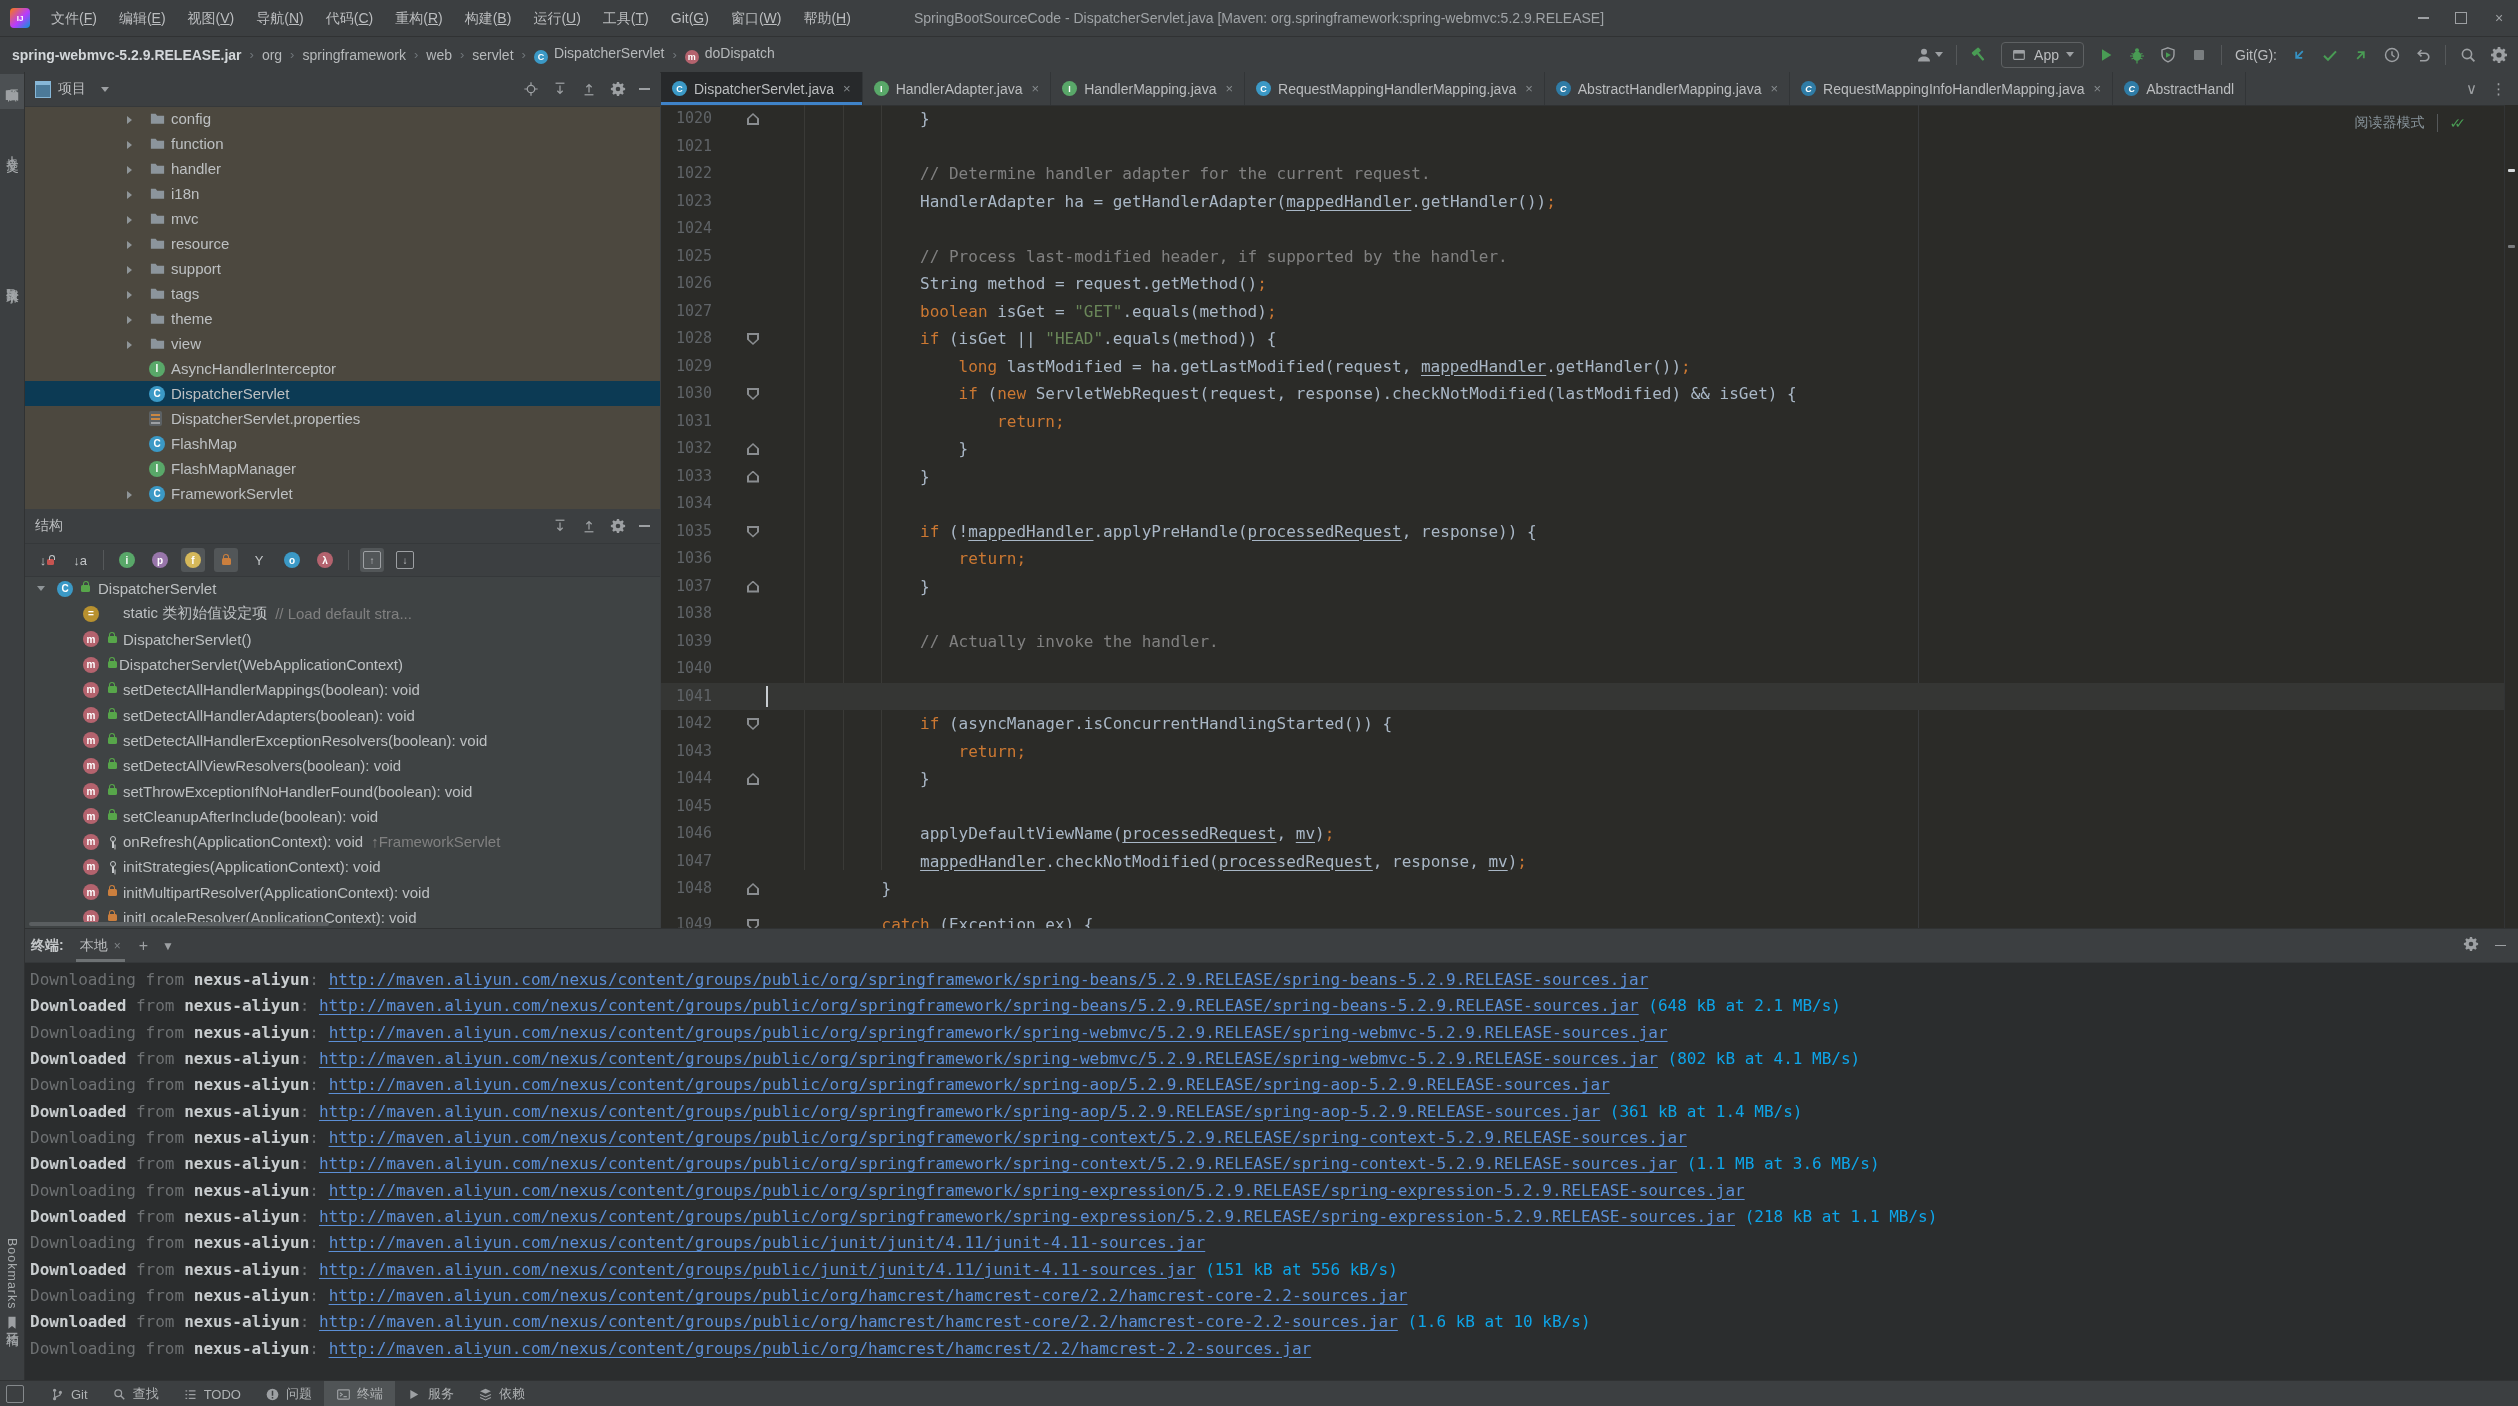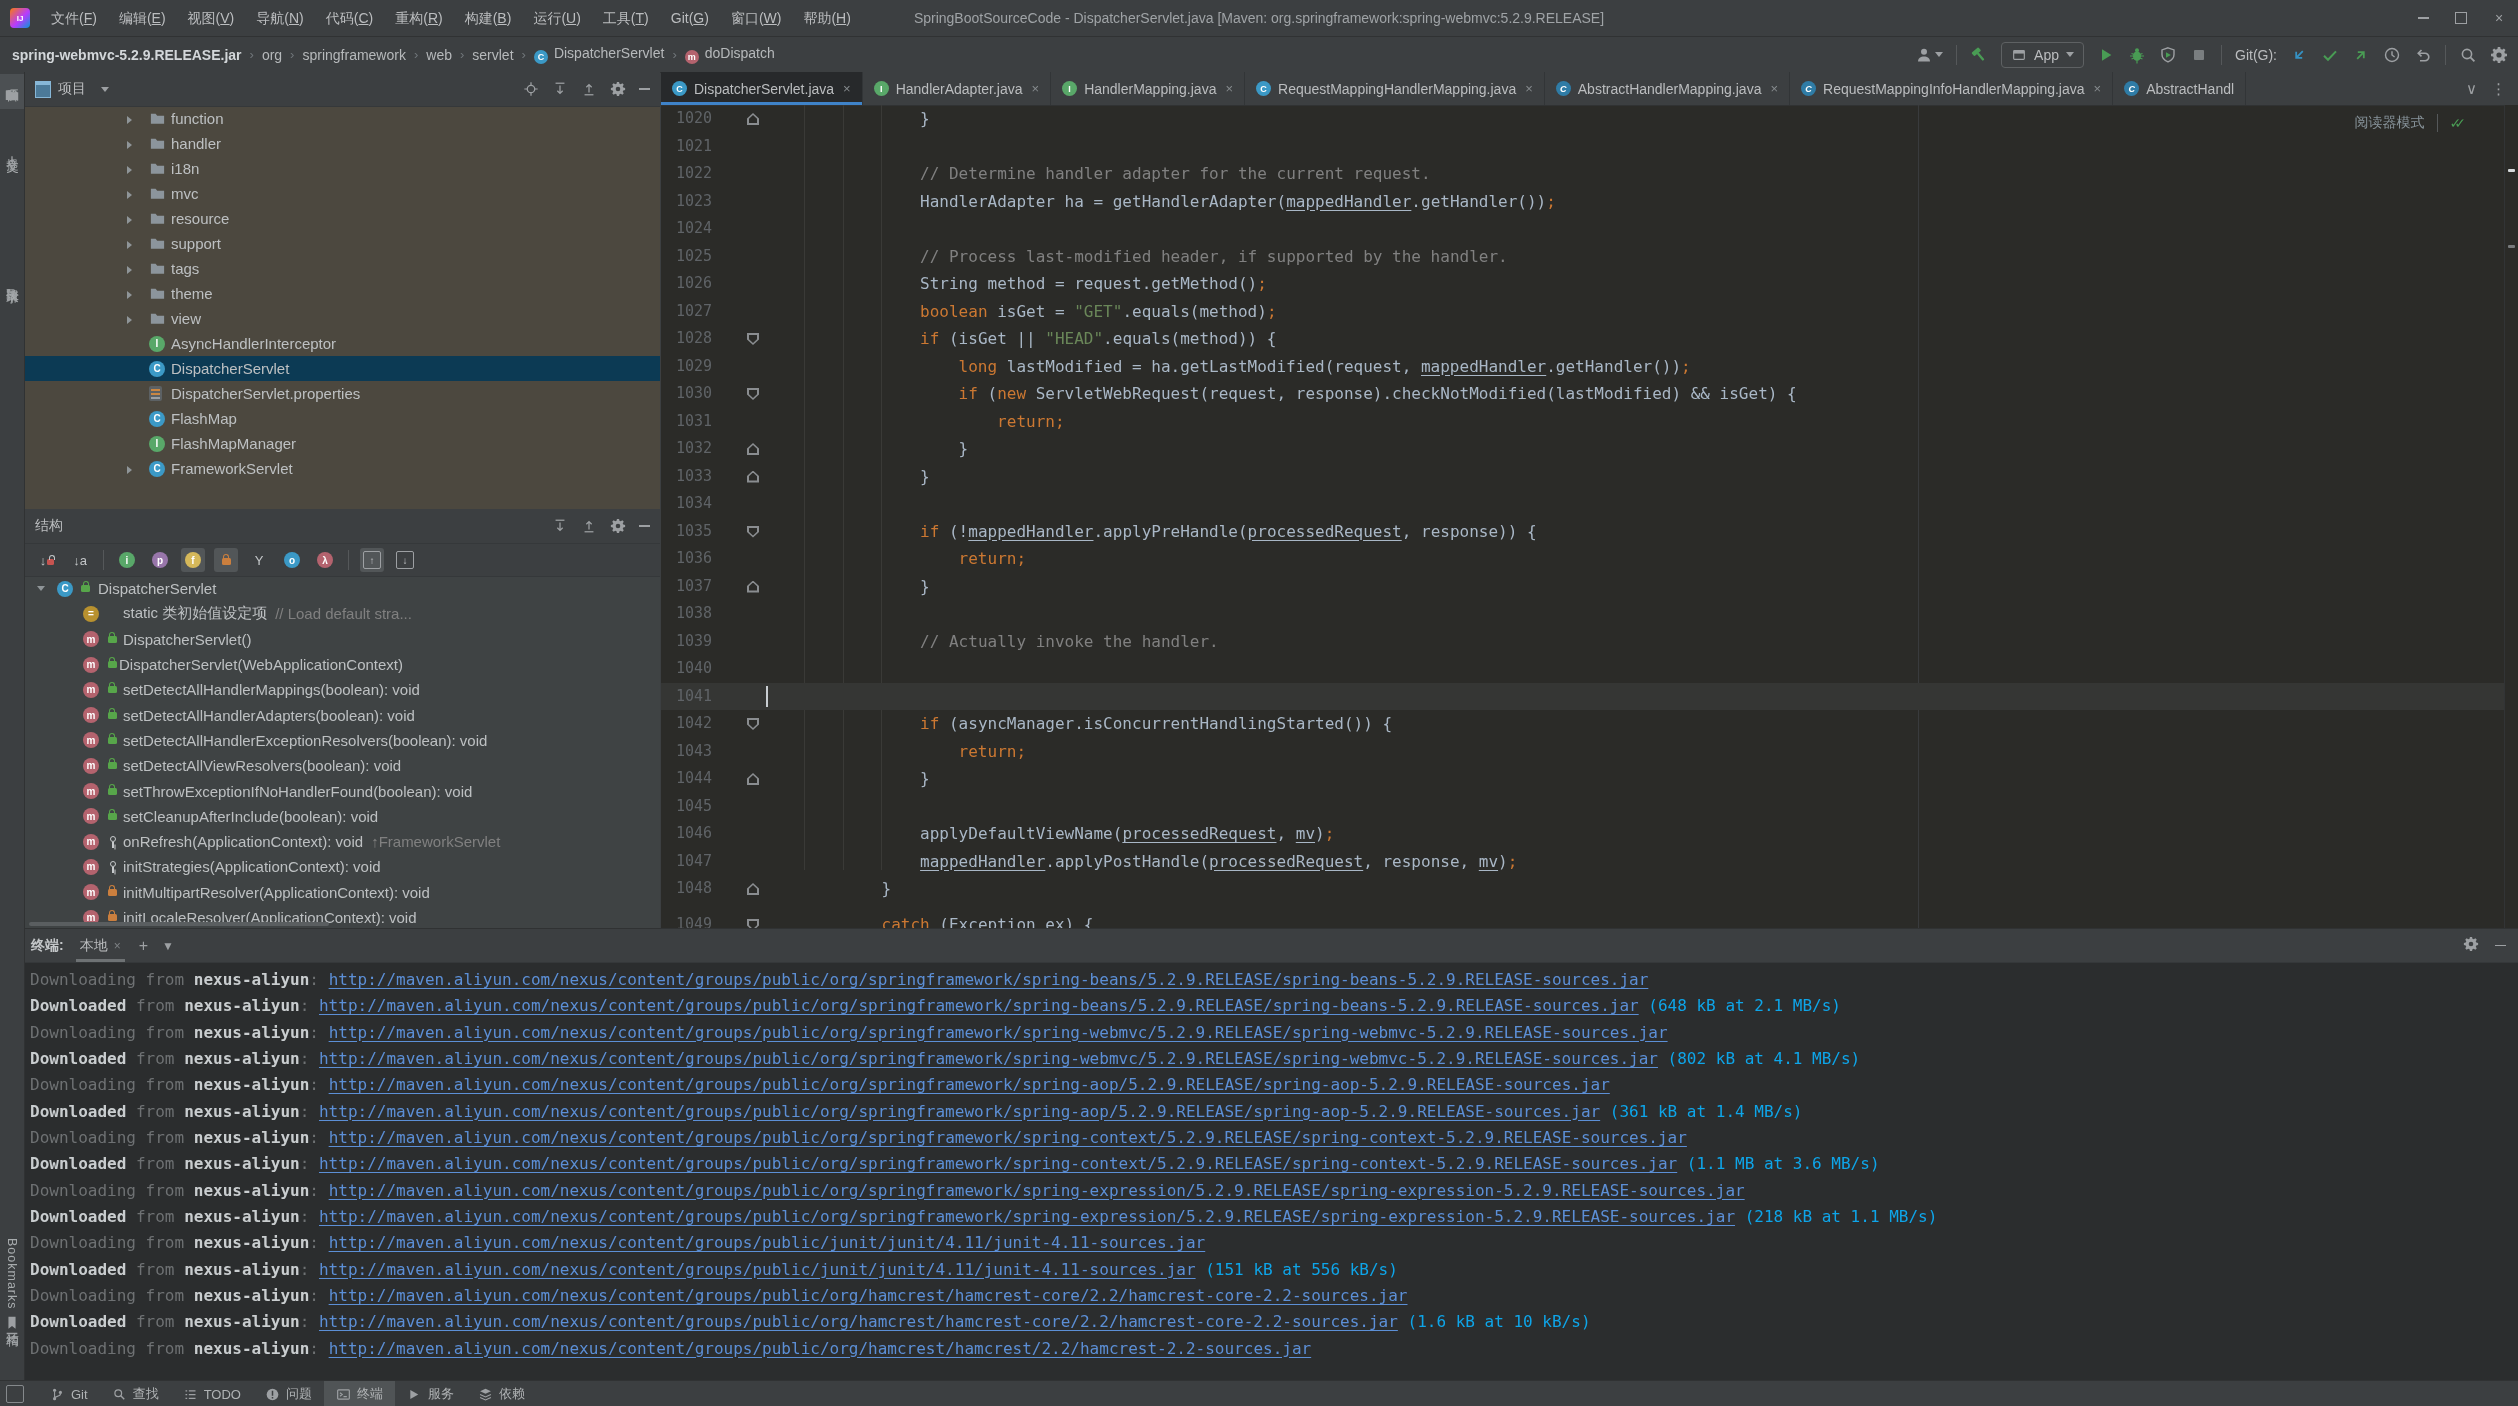--- a/index.html
+++ b/index.html
@@ -389,6 +389,17 @@
               </svg>
             </span>
           </span>
+          <span>config</span>
+        </div>
+        <div class="trow">
+          <span style="display: inline-block; width: 11px; margin-left: 102px;"><span class="tchev"></span></span>
+          <span style="display: inline-flex; width: 22px; margin-left: 11px;">
+            <span class="ic">
+              <svg width="17" height="17" viewBox="0 0 18 18" xmlns="http://www.w3.org/2000/svg">
+                <path d="M2 4h5l1.7 2H16v8.5H2z" fill="#8c959c"></path>
+              </svg>
+            </span>
+          </span>
           <span>function</span>
         </div>
         <div class="trow">

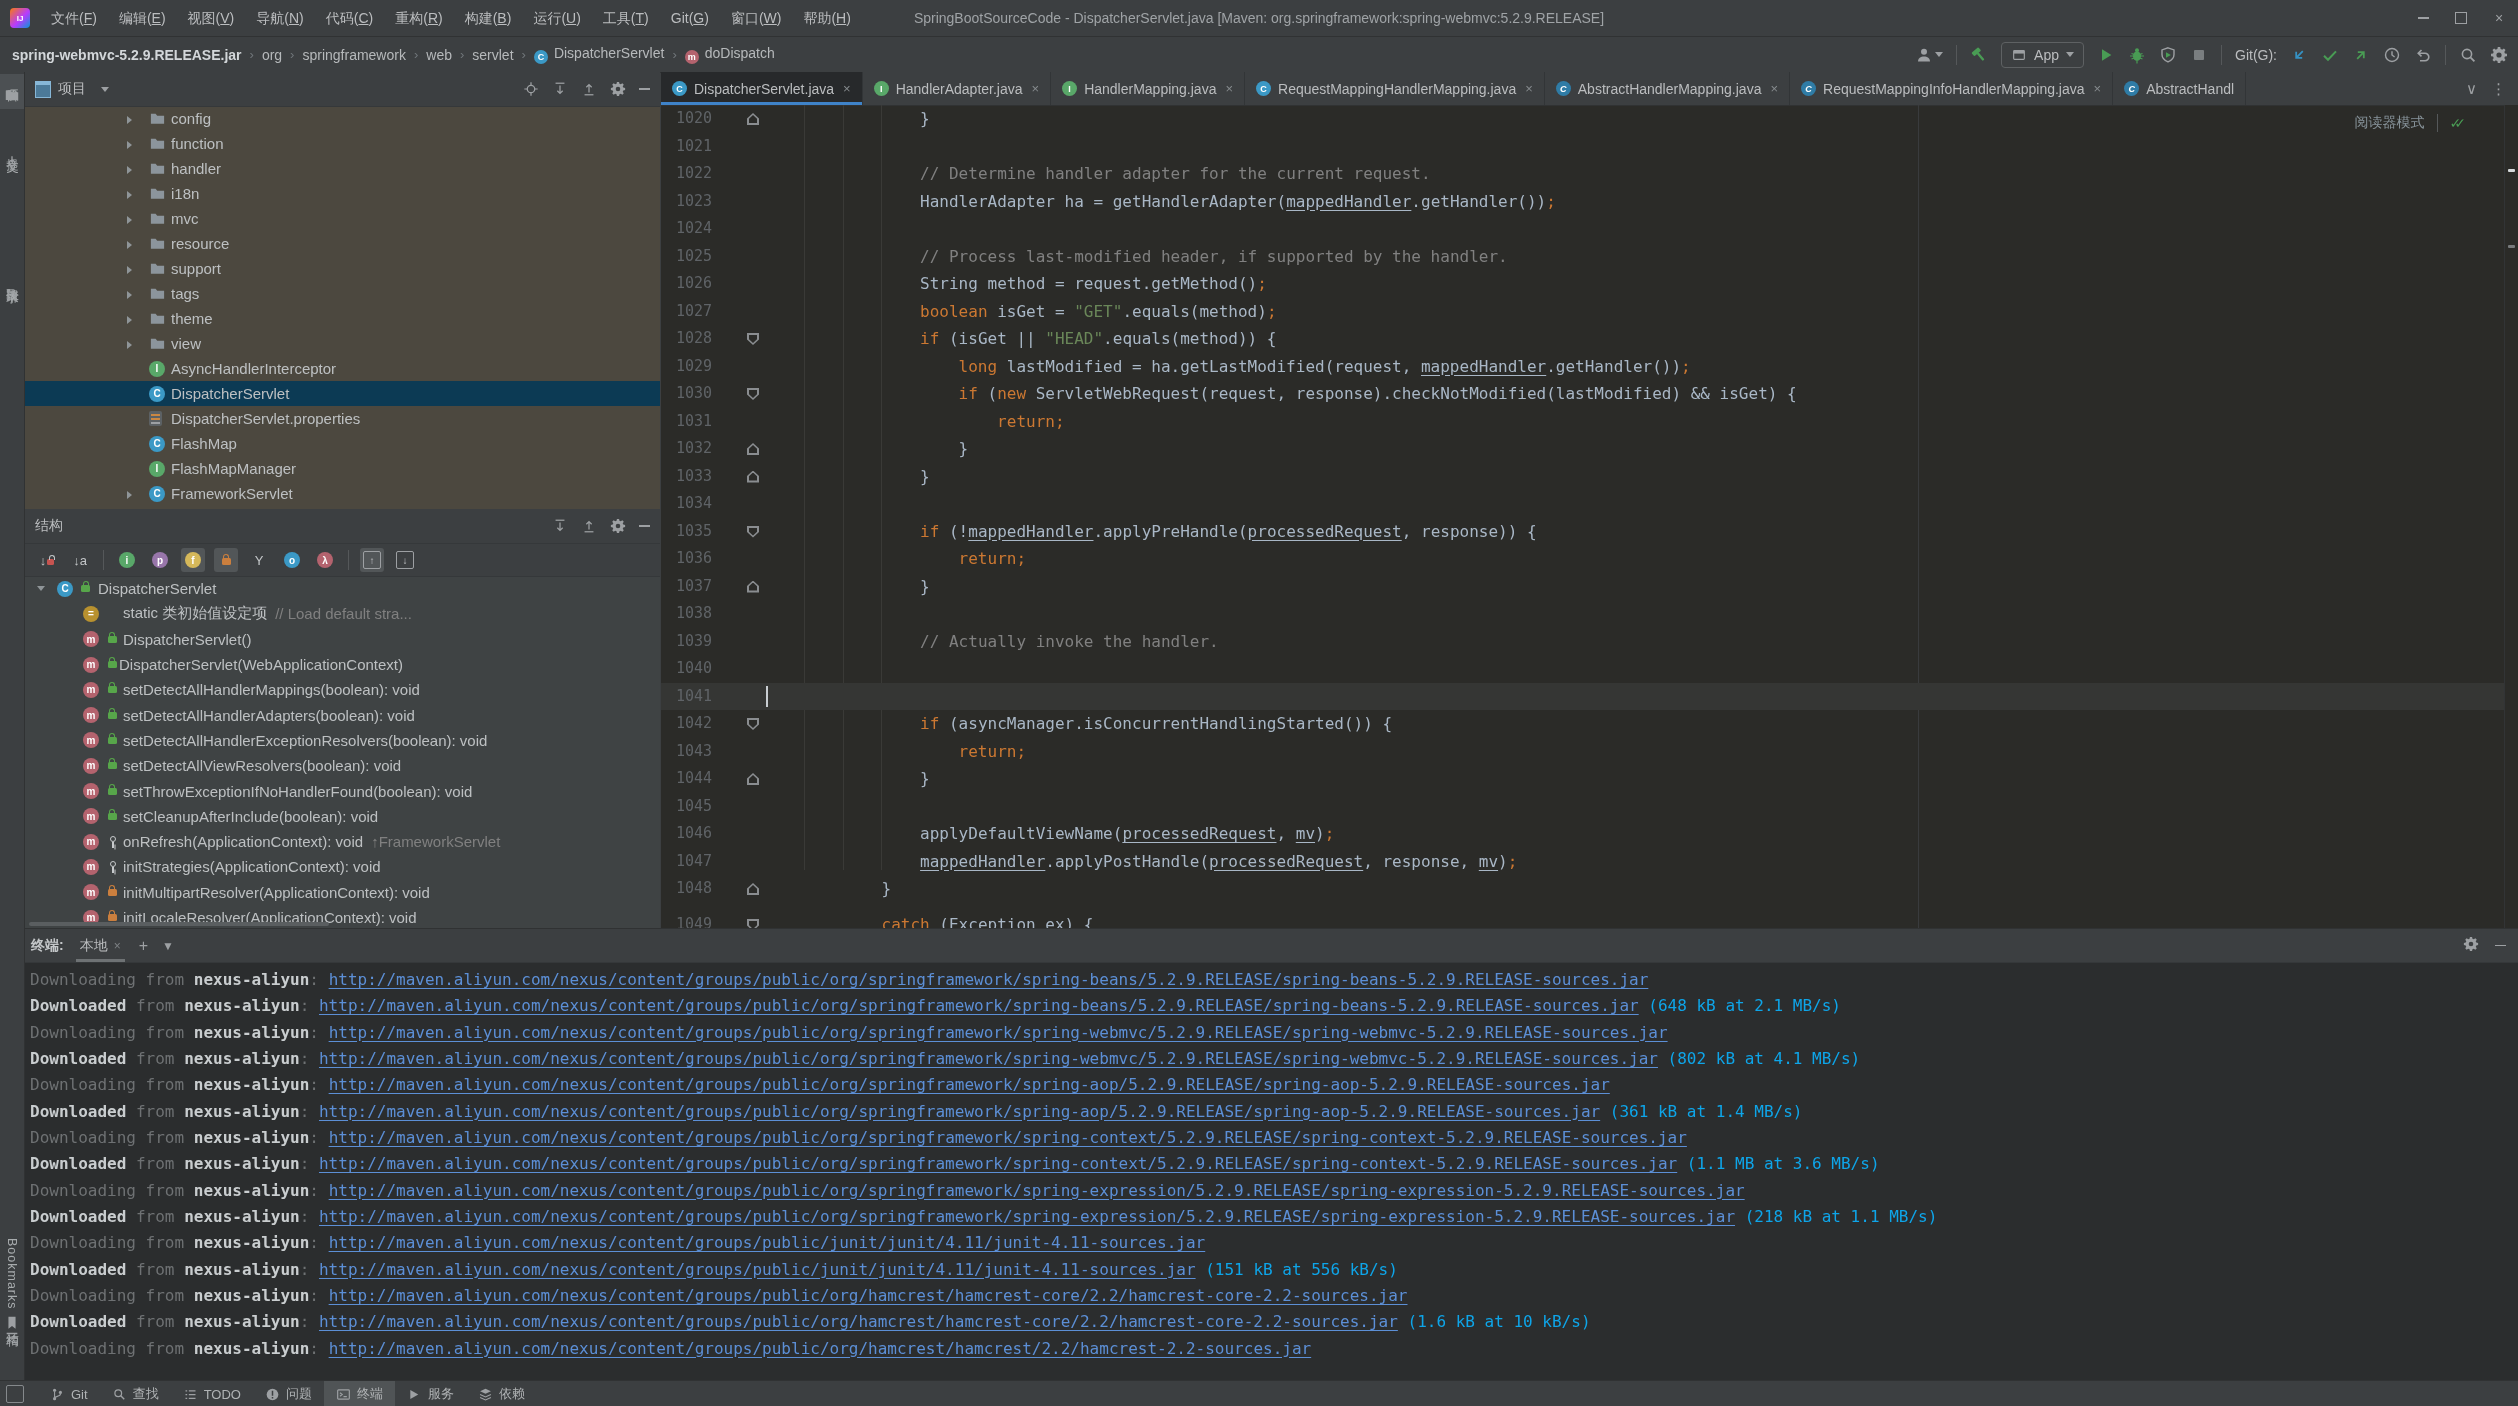--- a/index.html
+++ b/index.html
@@ -895,7 +895,7 @@
           </div>
           <div class="cl" style="top: 742.5px;">
             <span class="ln">1047</span>
-            <span class="ctext" style="padding-left: 154.08px;"><span class="tk-u">mappedHandler</span><span class="tk-d">.applyPostHandle(</span><span class="tk-u">processedRequest</span><span class="tk-d">, response, </span><span class="tk-u">mv</span><span class="tk-d">)</span><span class="tk-k">;</span></span>
+            <span class="ctext" style="padding-left: 154.08px;"><span class="tk-u">mappedHandler</span><span class="tk-d">.checkNotModified(</span><span class="tk-u">processedRequest</span><span class="tk-d">, response, </span><span class="tk-u">mv</span><span class="tk-d">)</span><span class="tk-k">;</span></span>
           </div>
           <div class="cl" style="top: 770px;">
             <span class="ln">1048</span>

